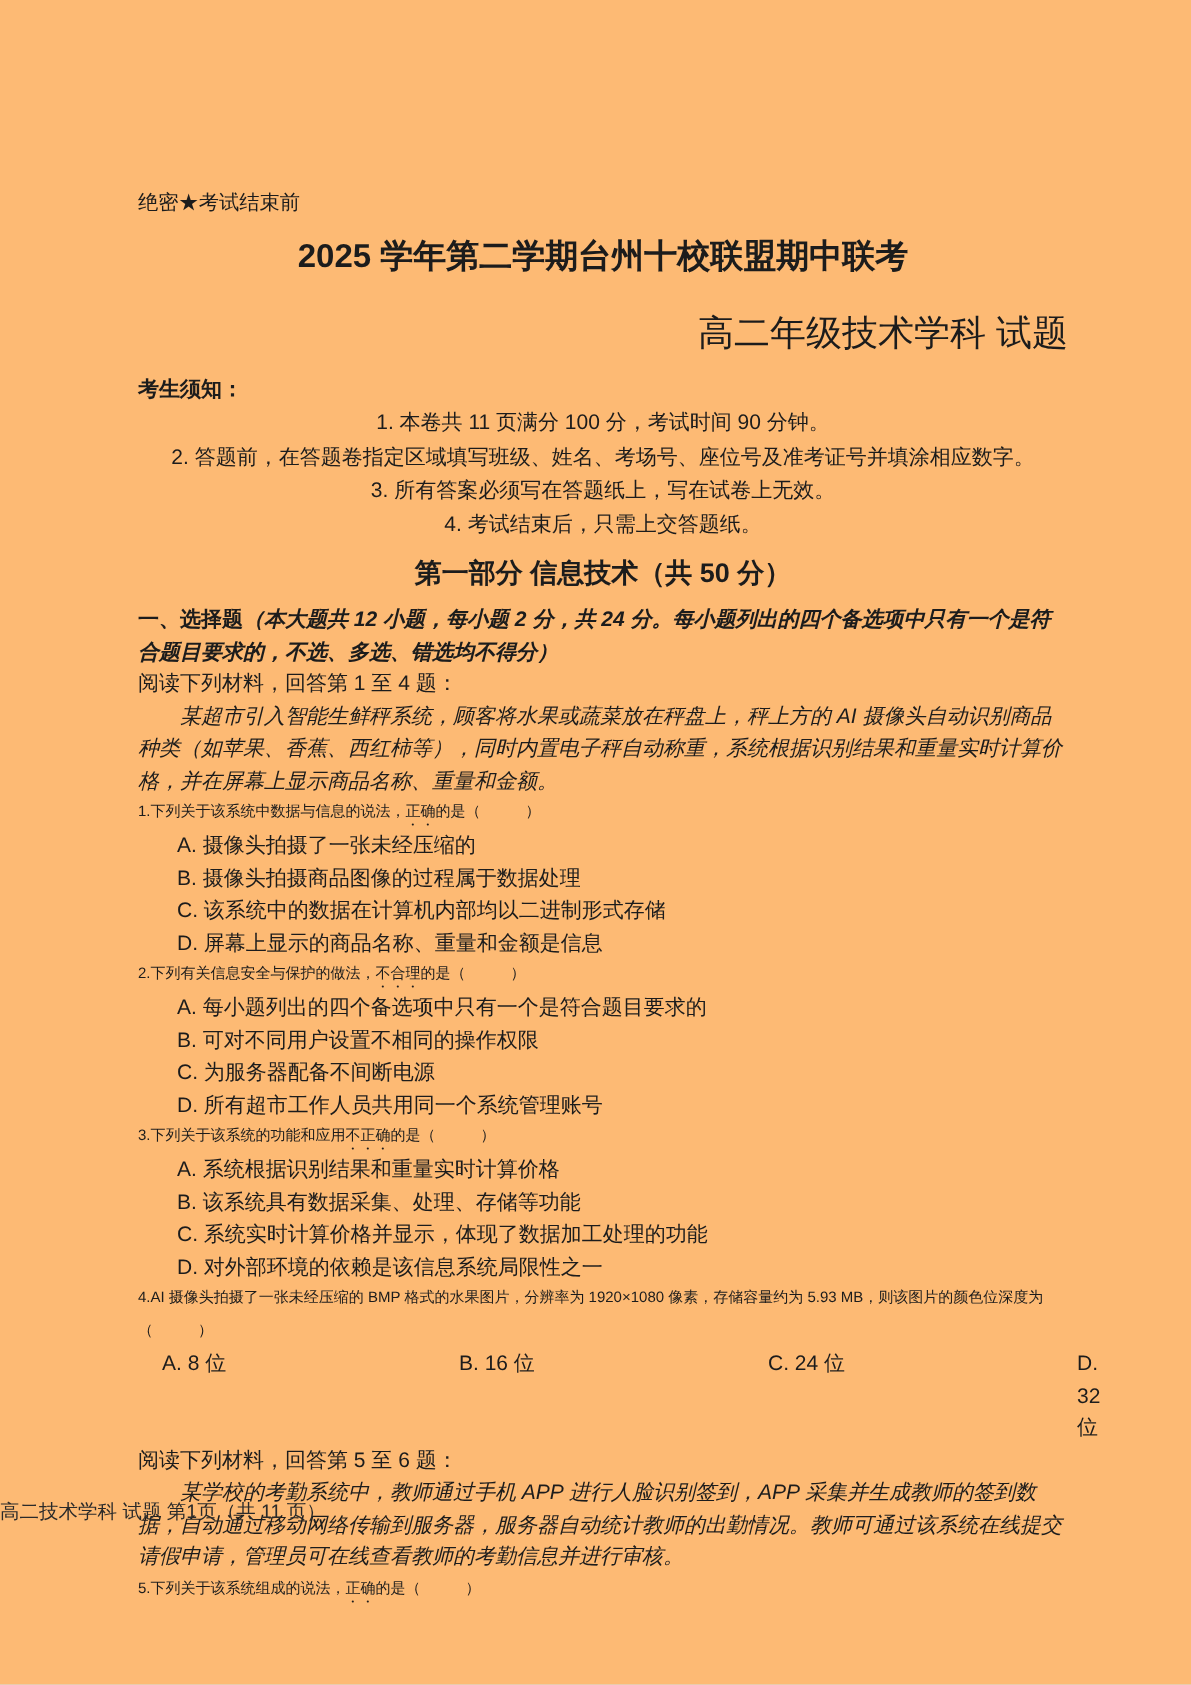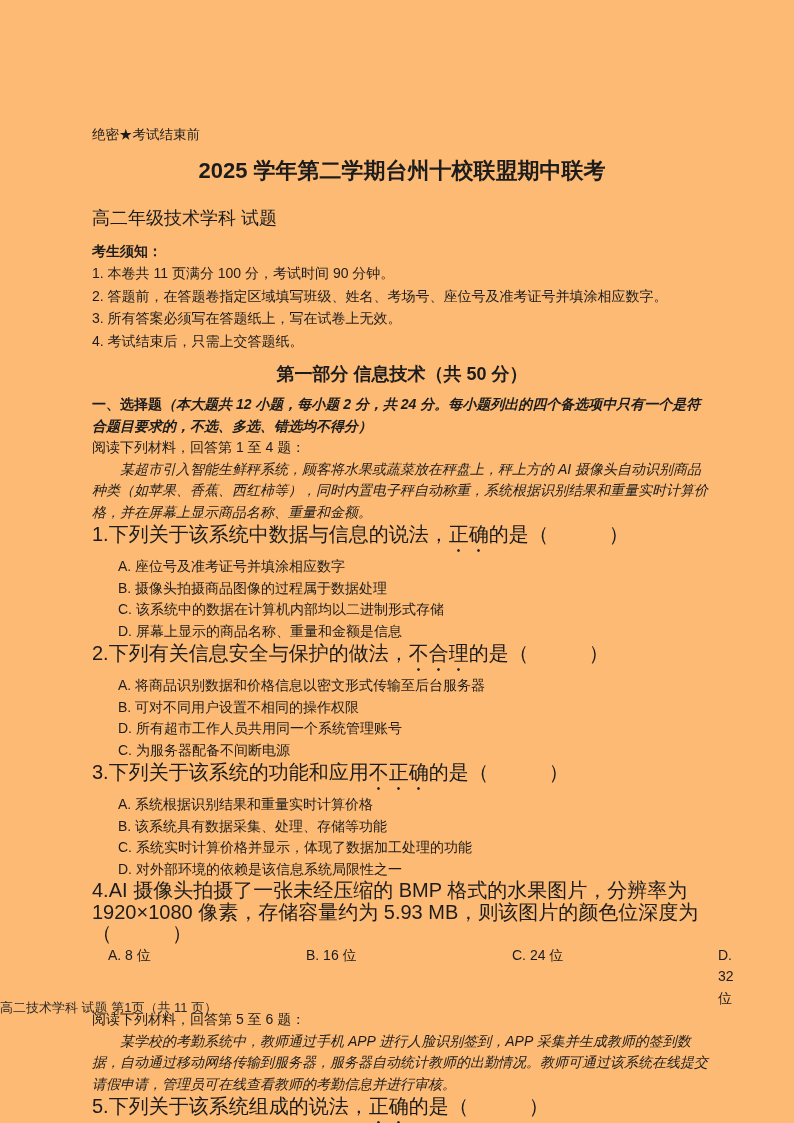--- a/index.html
+++ b/index.html
@@ -12,7 +12,7 @@
   .content { position: absolute; left: 92px; top: 126px; width: 620px; }
   .classification { font-size: 13.5px; line-height: 18px; }
   .title { font-size: 22px; font-weight: bold; text-align: center; margin: 12px 0 20px 0; }
-  .subtitle { font-size: 18px; font-weight: normal; text-align: left; margin: 10px 0 10px 0; }
+  .subtitle { font-size: 24px; font-weight: normal; text-align: right; margin: 10px 0 10px 0; }
   .notice-title { font-size: 14px; font-weight: bold; line-height: 22px; }
   .notice-line { font-size: 14px; line-height: 22.5px; }
   .section-title { font-size: 18px; font-weight: bold; text-align: center; margin: 10px 0 8px 0; }

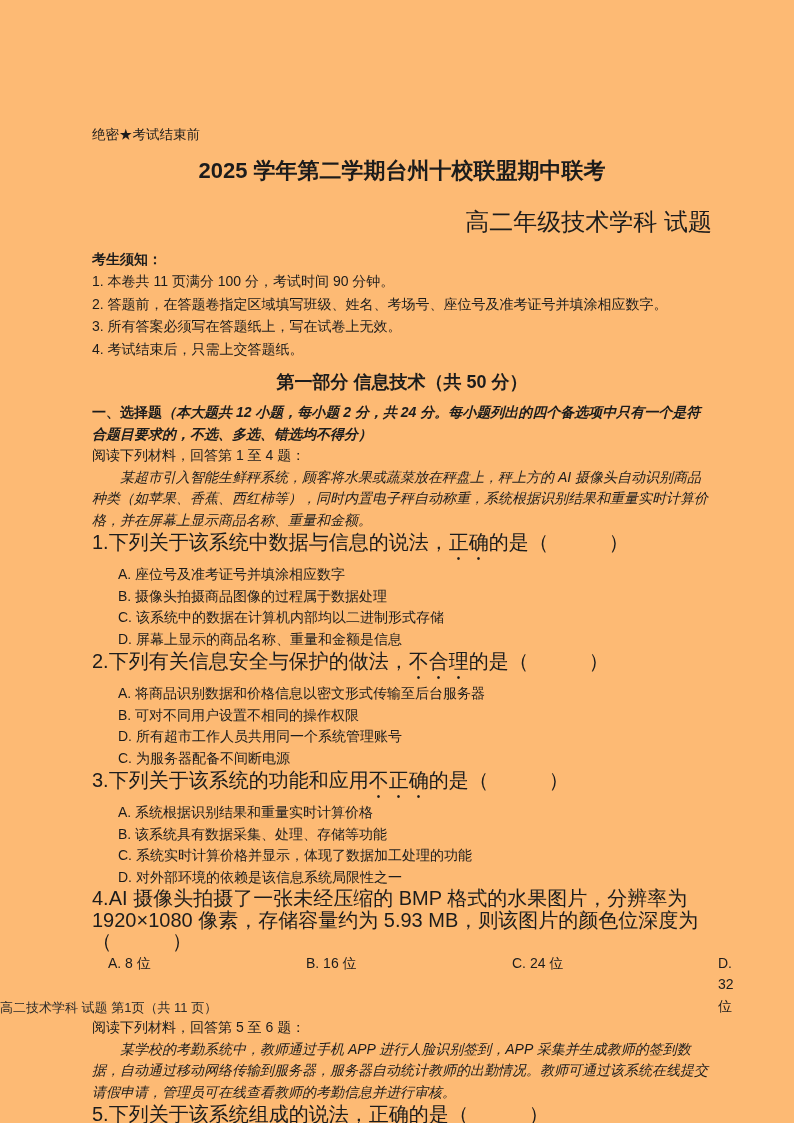--- a/index.html
+++ b/index.html
@@ -14,7 +14,7 @@
   .title { font-size: 22px; font-weight: bold; text-align: center; margin: 12px 0 20px 0; }
   .subtitle { font-size: 24px; font-weight: normal; text-align: right; margin: 10px 0 10px 0; }
   .notice-title { font-size: 14px; font-weight: bold; line-height: 22px; }
-  .notice-line { font-size: 14px; line-height: 22.5px; }
+  .notice-line { font-size: 14px; line-height: 22.5px; text-align: center; }
   .section-title { font-size: 18px; font-weight: bold; text-align: center; margin: 10px 0 8px 0; }
   .para { font-size: 14px; line-height: 21.5px; margin: 0; }
   .bold { font-weight: bold; }

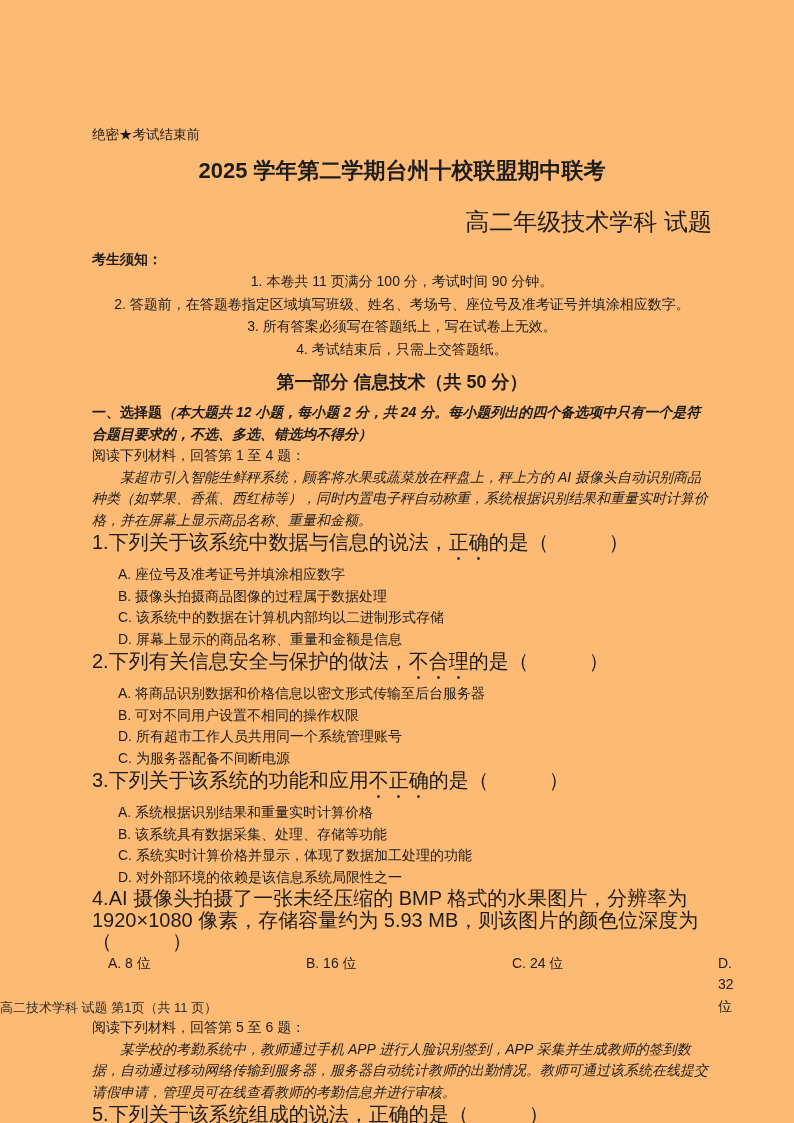--- a/index.html
+++ b/index.html
@@ -20,7 +20,7 @@
   .bold { font-weight: bold; }
   .kai { font-style: italic; }
   .material { text-indent: 2em; }
-  .stem { font-size: 20px; line-height: 21.5px; margin: 0; }
+  .stem { font-size: 10px; line-height: 21.5px; margin: 0; }
   .option { padding-left: 26px; font-size: 14px; line-height: 21.5px; }
   .inline-options {
     display: grid; grid-template-columns: 150px 158px 158px 1fr;

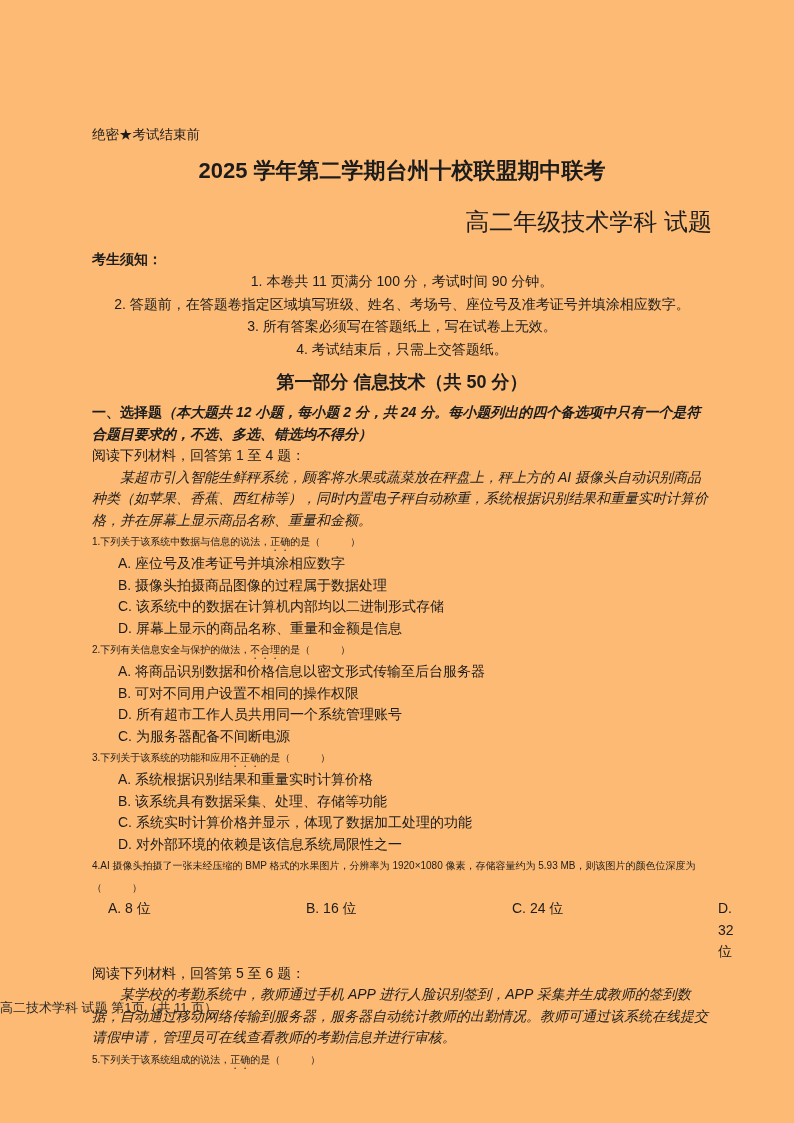--- a/index.html
+++ b/index.html
@@ -64,7 +64,7 @@
     <p class="para kai material">某超市引入智能生鲜秤系统，顾客将水果或蔬菜放在秤盘上，秤上方的 AI 摄像头自动识别商品种类（如苹果、香蕉、西红柿等），同时内置电子秤自动称重，系统根据识别结果和重量实时计算价格，并在屏幕上显示商品名称、重量和金额。</p>
 
     <p class="stem"><span>1.下列关于该系统中数据与信息的说法，</span><span class="emph">正确</span><span>的是（　　　）</span></p>
-    <div class="option">A. 座位号及准考证号并填涂相应数字</div>
+    <div class="option">A. 摄像头拍摄了一张未经压缩的</div>
     <div class="option">B. 摄像头拍摄商品图像的过程属于数据处理</div>
     <div class="option">C. 该系统中的数据在计算机内部均以二进制形式存储</div>
     <div class="option">D. 屏幕上显示的商品名称、重量和金额是信息</div>

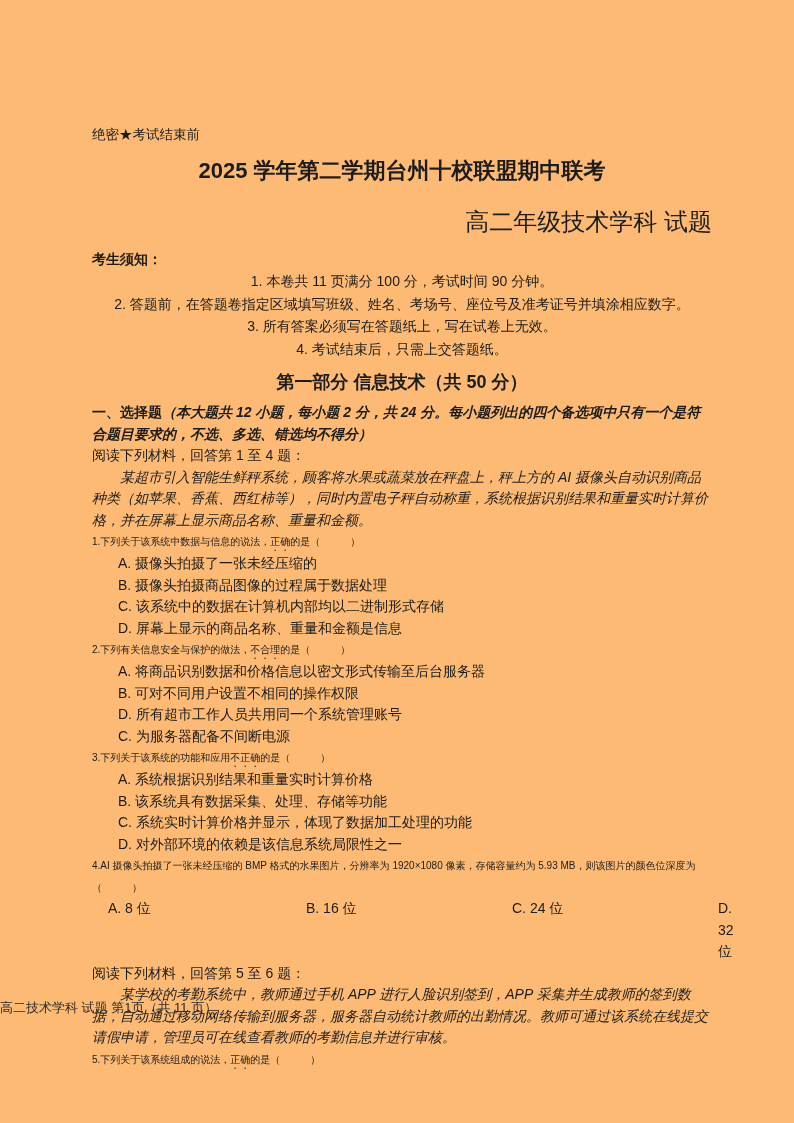--- a/index.html
+++ b/index.html
@@ -70,7 +70,7 @@
     <div class="option">D. 屏幕上显示的商品名称、重量和金额是信息</div>
 
     <p class="stem"><span>2.下列有关信息安全与保护的做法，</span><span class="emph">不合理</span><span>的是（　　　）</span></p>
-    <div class="option">A. 将商品识别数据和价格信息以密文形式传输至后台服务器</div>
+    <div class="option">A. 每小题列出的四个备选项中只有一个是符合题目要求的</div>
     <div class="option">B. 可对不同用户设置不相同的操作权限</div>
     <div class="option">D. 所有超市工作人员共用同一个系统管理账号</div>
     <div class="option">C. 为服务器配备不间断电源</div>

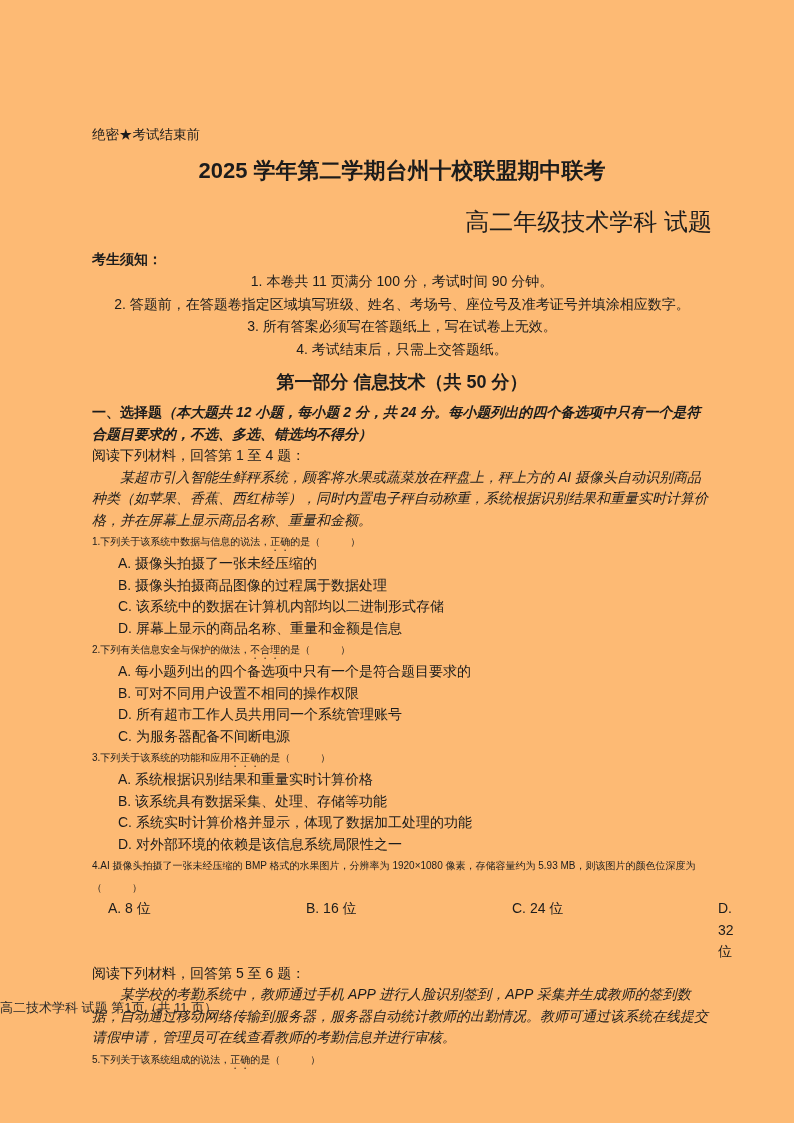--- a/index.html
+++ b/index.html
@@ -72,8 +72,8 @@
     <p class="stem"><span>2.下列有关信息安全与保护的做法，</span><span class="emph">不合理</span><span>的是（　　　）</span></p>
     <div class="option">A. 每小题列出的四个备选项中只有一个是符合题目要求的</div>
     <div class="option">B. 可对不同用户设置不相同的操作权限</div>
+    <div class="option">C. 为服务器配备不间断电源</div>
     <div class="option">D. 所有超市工作人员共用同一个系统管理账号</div>
-    <div class="option">C. 为服务器配备不间断电源</div>
 
     <p class="stem"><span>3.下列关于该系统的功能和应用</span><span class="emph">不正确</span><span>的是（　　　）</span></p>
     <div class="option">A. 系统根据识别结果和重量实时计算价格</div>

